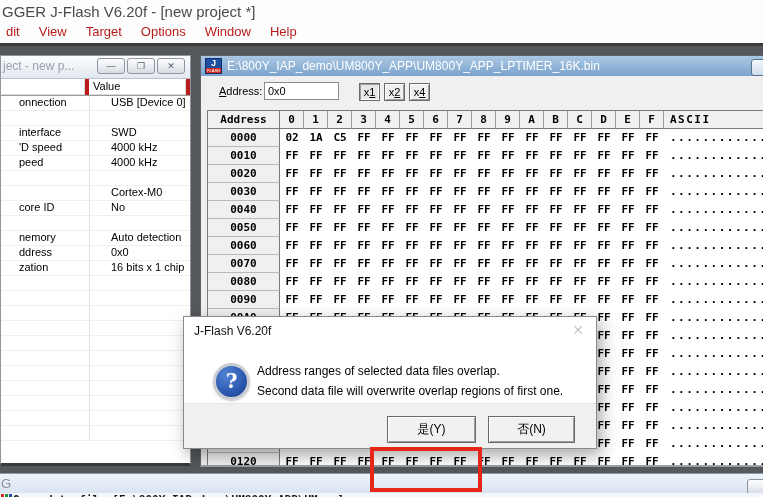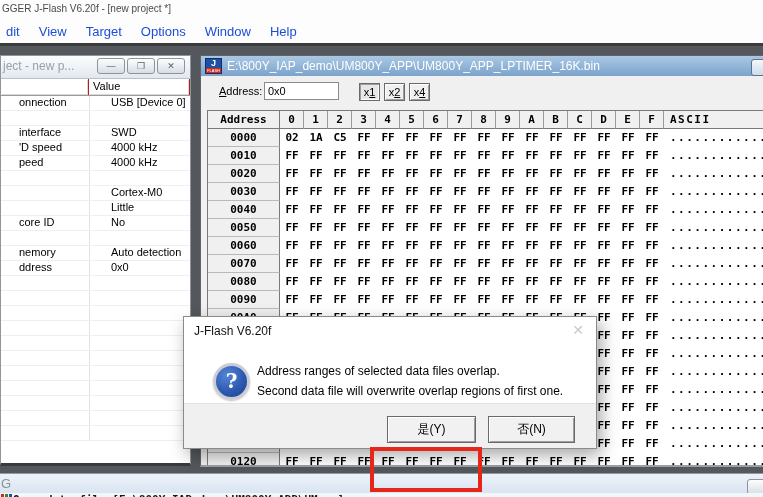--- a/index.html
+++ b/index.html
@@ -8,7 +8,7 @@
 
   
   .titlebar{position:absolute;left:0;top:0;width:763px;height:20px;background:#fdfdfd;}
-  .titlebar .ttext{position:absolute;left:2px;top:3px;font-size:10px;color:#4a4a4a;white-space:nowrap;}
+  .titlebar .ttext{position:absolute;left:2px;top:3px;font-size:15px;color:#4a4a4a;white-space:nowrap;}
   .menubar{position:absolute;left:0;top:20px;width:763px;height:23px;background:#fdfdfd;}
   .menu-item{display:inline-block;margin-top:4px;margin-right:19px;font-size:13px;color:#1d4ed8;cursor:default;}
   .menu-item:first-child{margin-left:6px;}

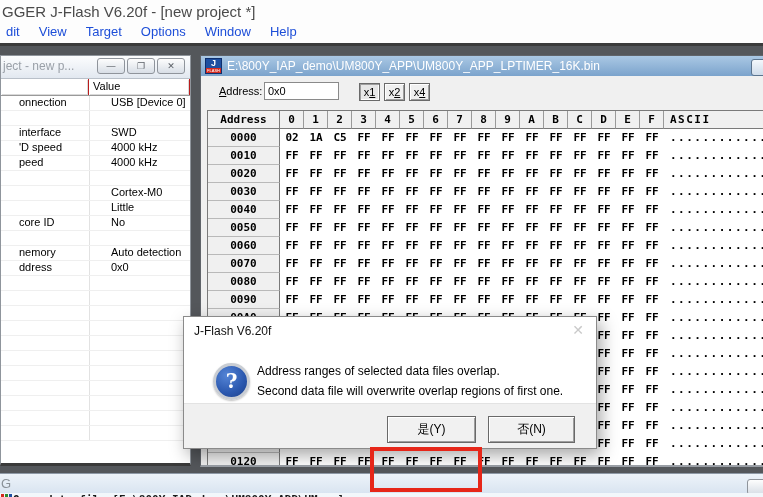--- a/index.html
+++ b/index.html
@@ -10,7 +10,7 @@
   .titlebar{position:absolute;left:0;top:0;width:763px;height:20px;background:#fdfdfd;}
   .titlebar .ttext{position:absolute;left:2px;top:3px;font-size:15px;color:#4a4a4a;white-space:nowrap;}
   .menubar{position:absolute;left:0;top:20px;width:763px;height:23px;background:#fdfdfd;}
-  .menu-item{display:inline-block;margin-top:4px;margin-right:19px;font-size:13px;color:#1d4ed8;cursor:default;}
+  .menu-item{display:inline-block;margin-top:4px;margin-right:19px;font-size:13px;color:#b91c1c;cursor:default;}
   .menu-item:first-child{margin-left:6px;}
 
   

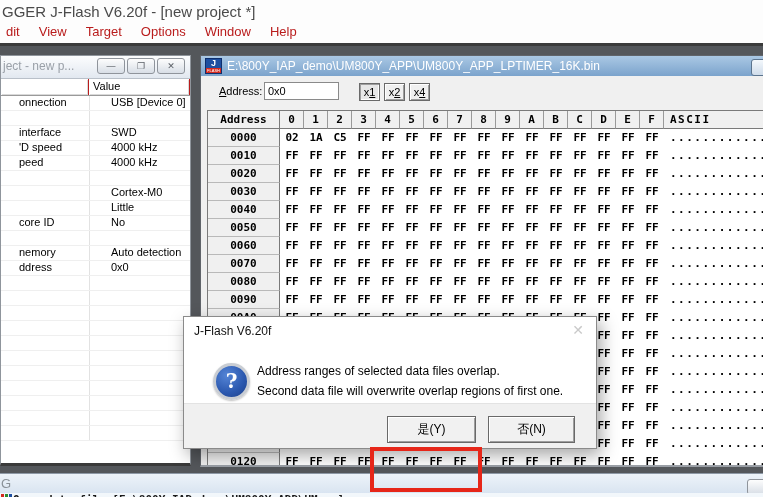--- a/index.html
+++ b/index.html
@@ -26,7 +26,7 @@
           background:linear-gradient(180deg,#fdfdfd,#d8dee6);font-size:9px;line-height:14px;text-align:center;
           color:#5a5f66;box-sizing:border-box;cursor:default;}
   .grid-header{display:flex;height:16px;border-bottom:1px solid #9a9a9a;background:#fff;font-size:11px;}
-  .gh-cell{border-right:1px solid #b91c1c;box-shadow:inset 1px 1px 0 #fff,inset -1px -1px 0 #d9d9d9;
+  .gh-cell{border-right:4px solid #b91c1c;box-shadow:inset 1px 1px 0 #fff,inset -1px -1px 0 #d9d9d9;
            padding:1px 0 8px 4px;box-sizing:border-box;color:#000;}
   .gh-name{width:88px;}
   .gh-value{flex:1;}

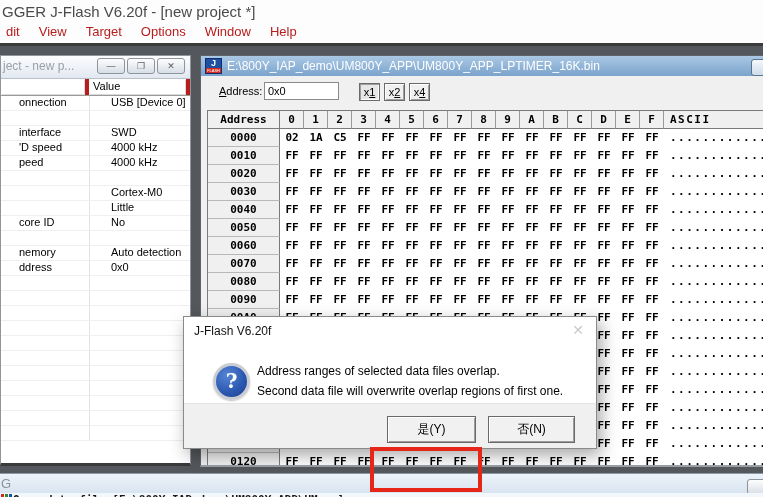--- a/index.html
+++ b/index.html
@@ -149,10 +149,6 @@
           <div class="prow">
             <div class="pname"></div>
             <div class="pvalue">Cortex-M0</div>
-          </div>
-          <div class="prow">
-            <div class="pname"></div>
-            <div class="pvalue">Little</div>
           </div>
           <div class="prow">
             <div class="pname">core ID</div>

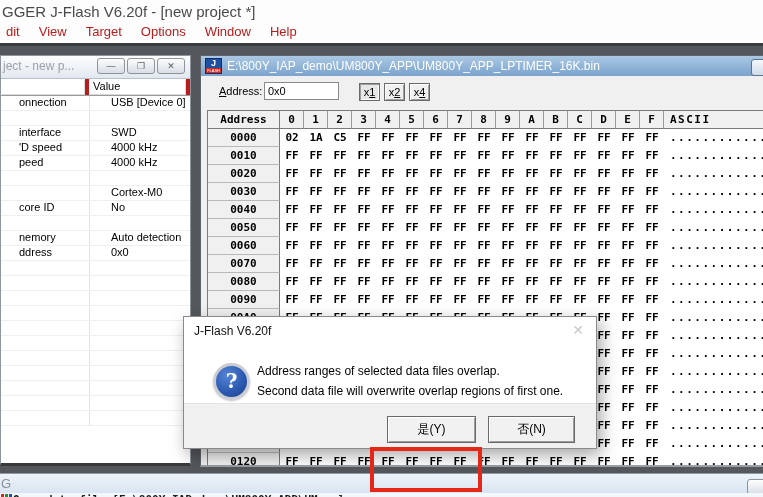--- a/index.html
+++ b/index.html
@@ -165,6 +165,10 @@
           <div class="prow">
             <div class="pname">ddress</div>
             <div class="pvalue">0x0</div>
+          </div>
+          <div class="prow">
+            <div class="pname">zation</div>
+            <div class="pvalue">16 bits x 1 chip</div>
           </div>
           <div class="prow">
             <div class="pname"></div>

